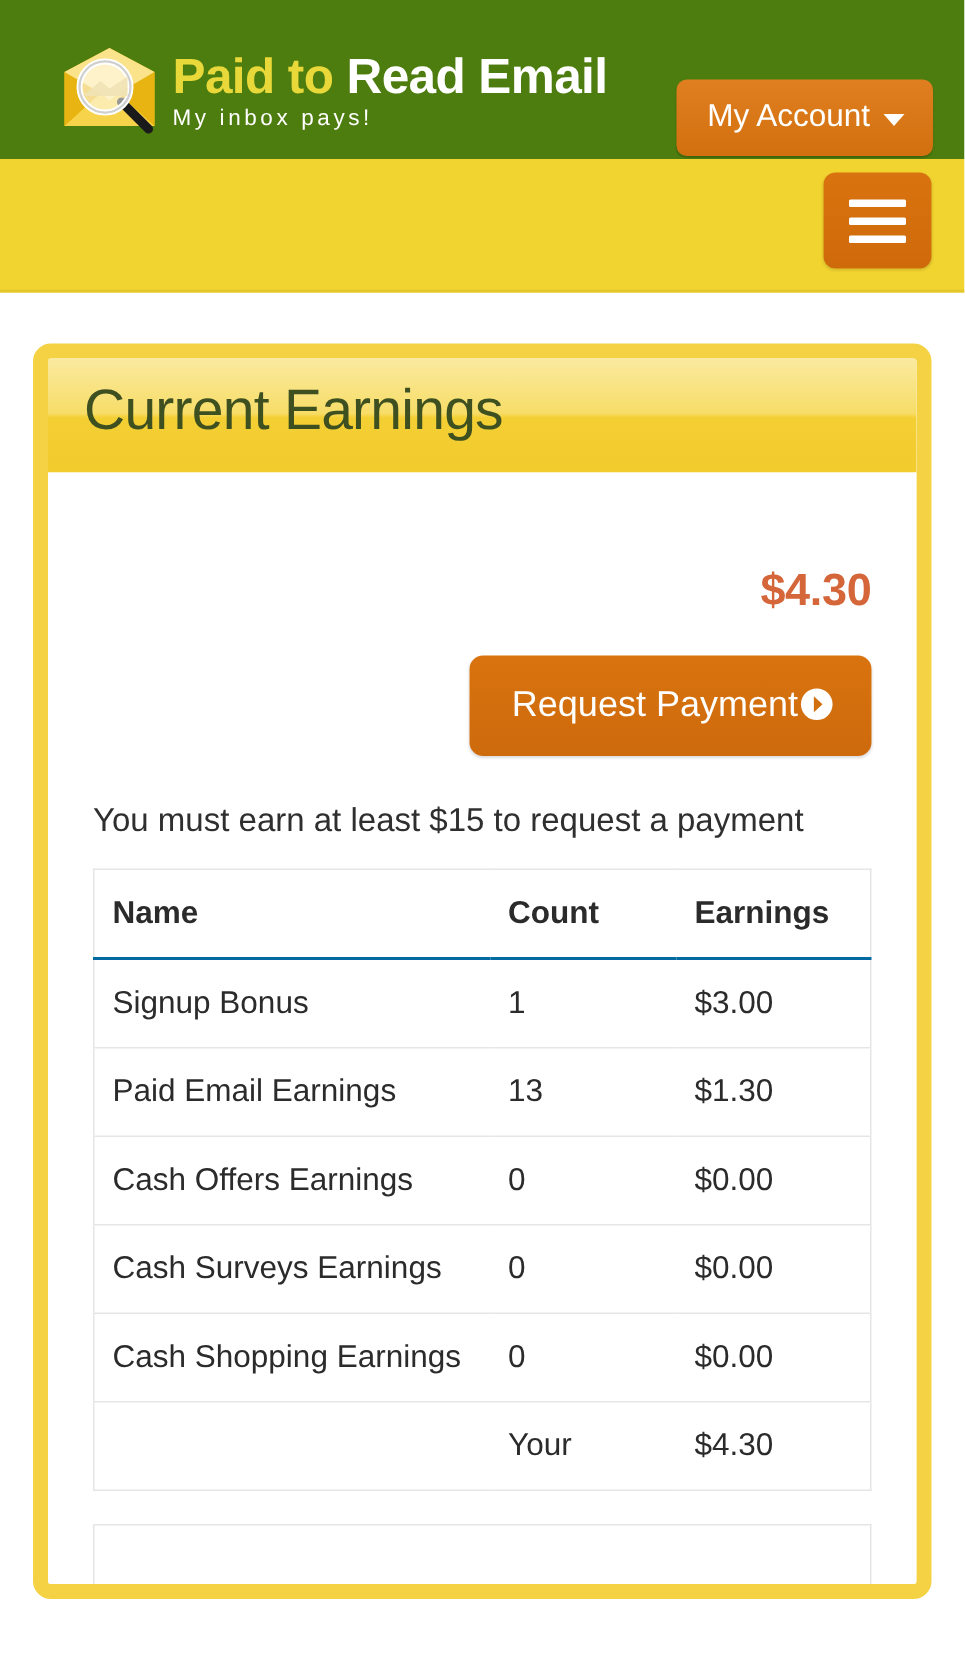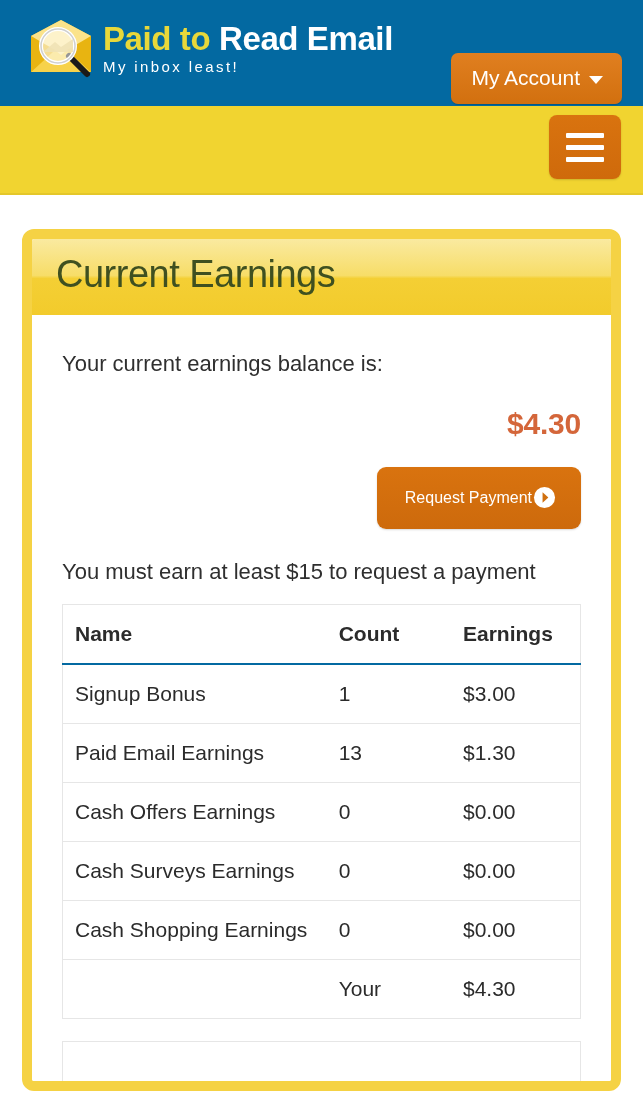--- a/index.html
+++ b/index.html
@@ -16,10 +16,10 @@
   #top-header {
     position: relative;
     height: 106px;
-    background: #0369a1;
+    background: #4d7c0f;
     display: flex;
     align-items: flex-start;
-    padding: 0;
+    padding: 12px;
   }
 
   #brand {

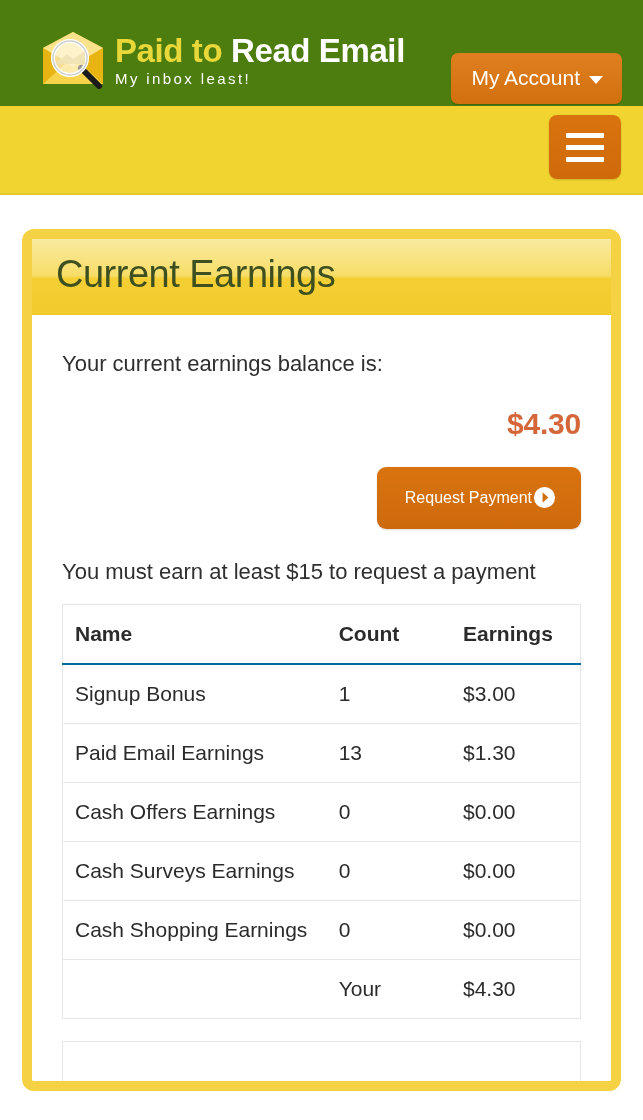--- a/index.html
+++ b/index.html
@@ -261,7 +261,7 @@
 
     <div id="brand-text">
       <div id="brand-title"><span class="w1">Paid to</span> <span class="w2">Read Email</span></div>
-      <div id="brand-tagline">My inbox least!</div>
+      <div id="brand-tagline">My inbox pays!</div>
     </div>
   </div>
 

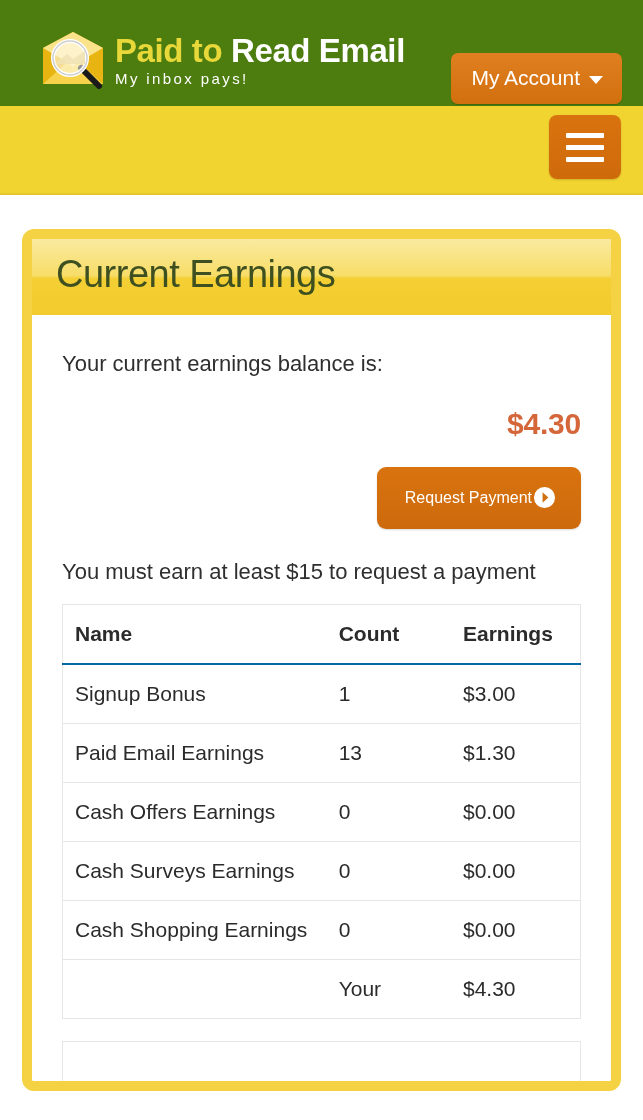--- a/index.html
+++ b/index.html
@@ -289,7 +289,6 @@
 
     <div id="panel-body">
 
-      <div id="balance-label">Your current earnings balance is:</div>
 
       <div id="balance-amount-row">
         <span id="balance-amount">$4.30</span>

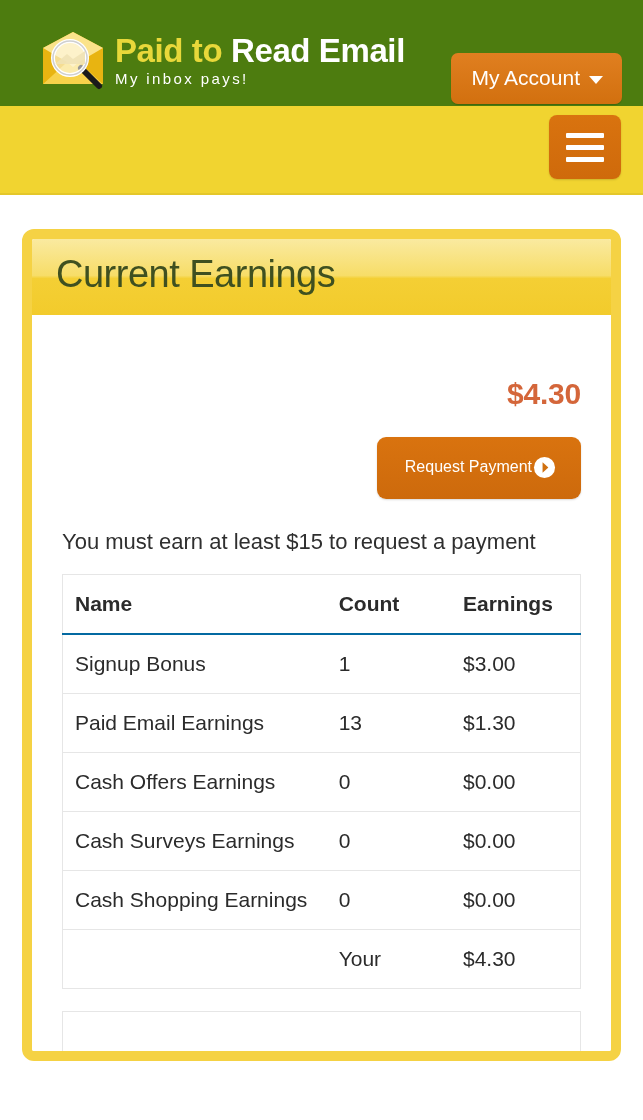--- a/index.html
+++ b/index.html
@@ -175,7 +175,7 @@
     border: none;
     border-radius: 9px;
     color: #ffffff;
-    font-size: 16px;
+    font-size: 24px;
     font-family: "Liberation Sans", sans-serif;
     padding: 19px 25px 20px 28px;
     display: inline-flex;

